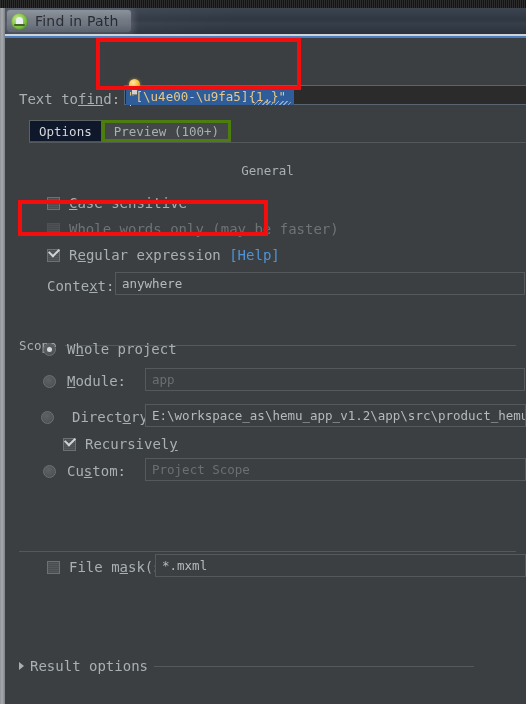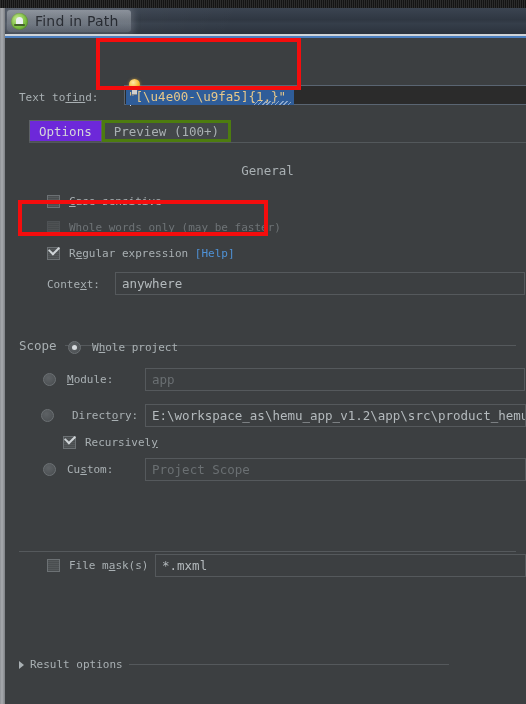--- a/index.html
+++ b/index.html
@@ -132,7 +132,7 @@
     color: #a9b0b3;
     white-space: nowrap;
     font-family: "DejaVu Sans Mono", "Liberation Mono", monospace;
-    font-size: 11px;
+    font-size: 14px;
   }
   .lbl u { text-decoration: underline; text-align: right; }
   .lbl.dim { color: #6e7376; }

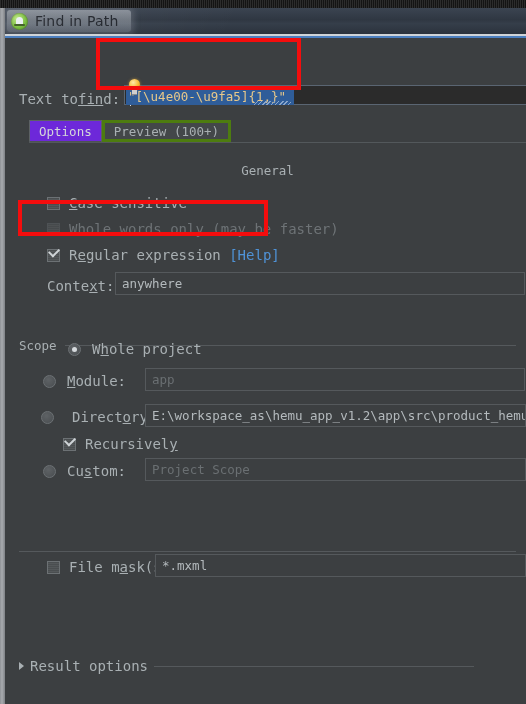--- a/index.html
+++ b/index.html
@@ -225,7 +225,7 @@
     white-space: nowrap;
   }
   .tab.selected {
-    background: #6d28d9;
+    background: #0f172a;
     border: 1px solid #5c6164;
     border-bottom-color: #4e5254;
     color: #d4d7d9;

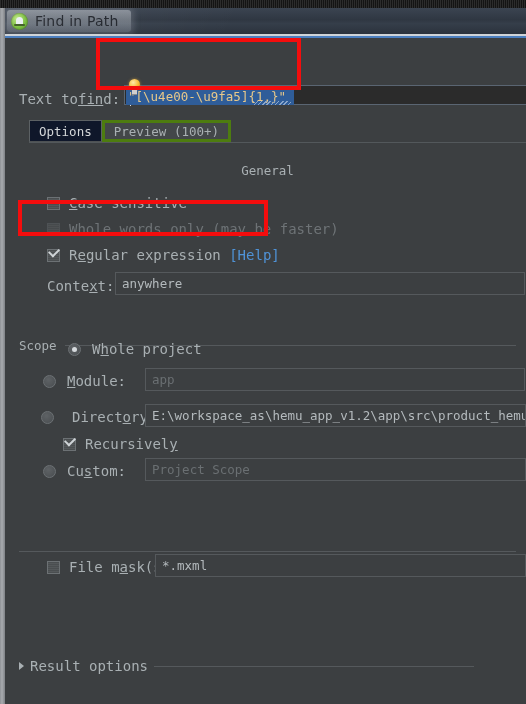--- a/index.html
+++ b/index.html
@@ -422,7 +422,7 @@
       <span class="rule" style="flex:1;"></span>
     </div>
 
-    <div class="row" style="left:38px; top:303px;padding-left:25px;">
+    <div class="row" style="left:38px; top:303px;">
       <span class="rb selected"></span>
       <span class="lbl">W<u>h</u>ole project</span>
     </div>

